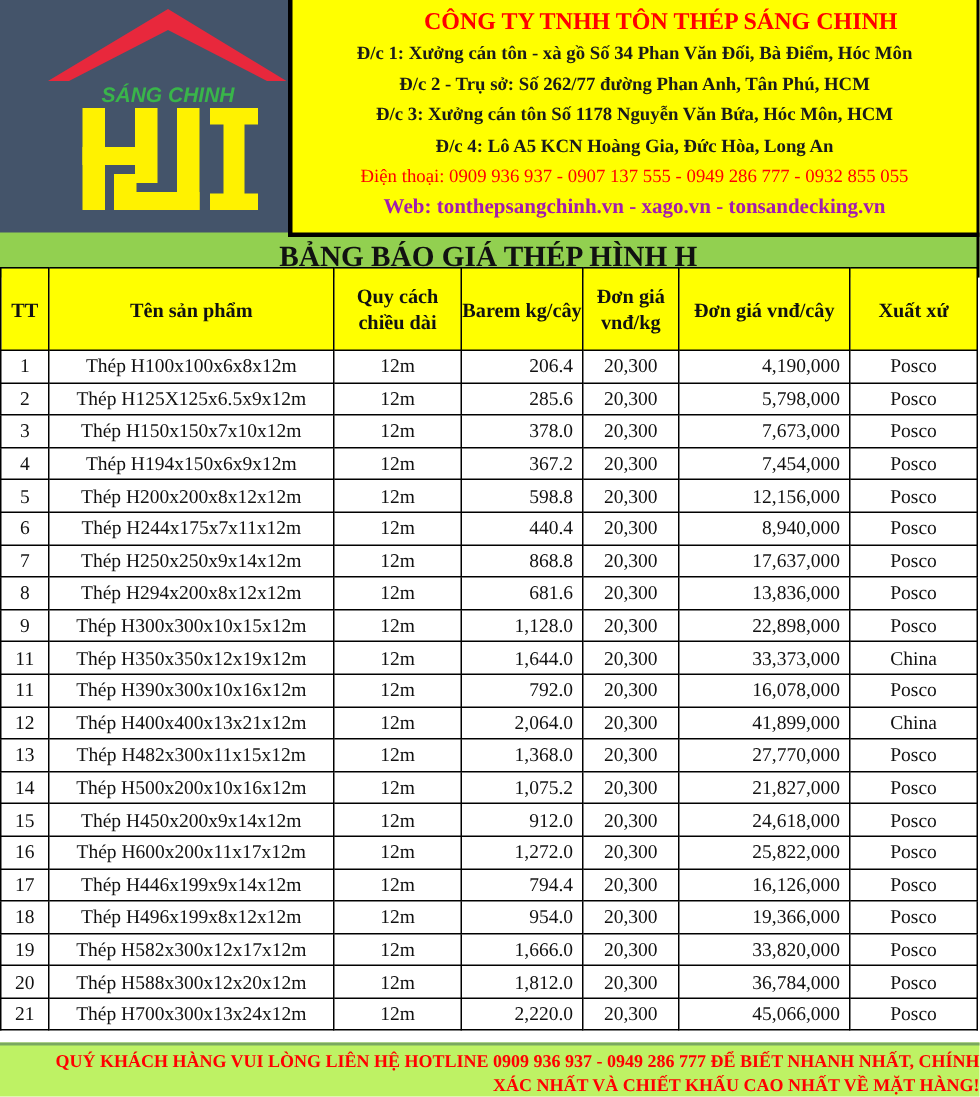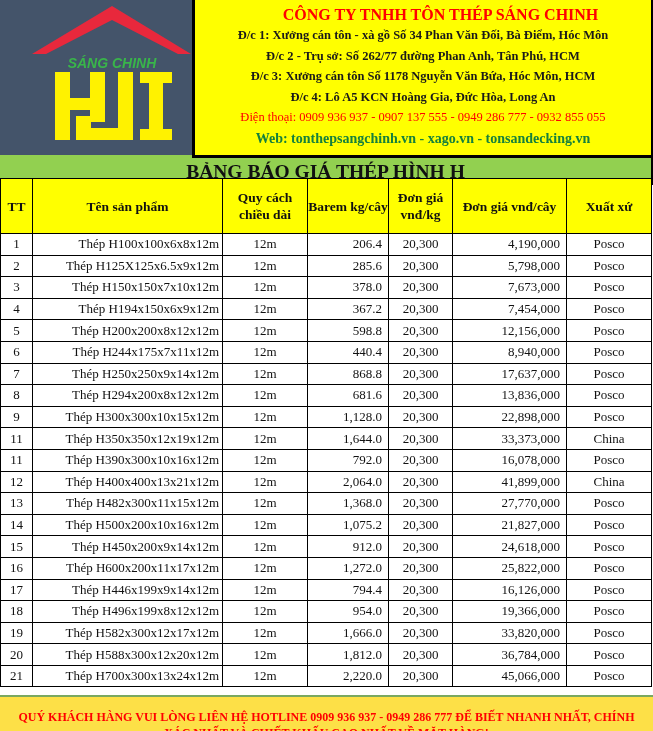--- a/index.html
+++ b/index.html
@@ -11,7 +11,7 @@
   .info .company { color: #ff0000; font-weight: bold; font-size: 16px; line-height: 21px; padding-left: 35px; }
   .info .addr { color: #1a1a1a; font-weight: bold; font-size: 12.5px; line-height: 20.5px; }
   .info .phone { color: #ff0000; font-weight: normal; font-size: 12.5px; line-height: 21px; }
-  .info .web { color: #15803d; font-weight: bold; font-size: 14px; line-height: 22px; }
+  .info .web { color: #a21caf; font-weight: bold; font-size: 14px; line-height: 22px; }
   .title-bar { position: absolute; left: 0; top: 158px; width: 653px; height: 27px; background: #92d050; text-align: center; font-weight: bold; font-size: 19.5px; line-height: 27px; color: #111; border-right: 2px solid #000; }
   table { position: absolute; left: 0; top: 178px; width: 651px; border-collapse: collapse; table-layout: fixed; }
   th, td { border: 1px solid #000; }

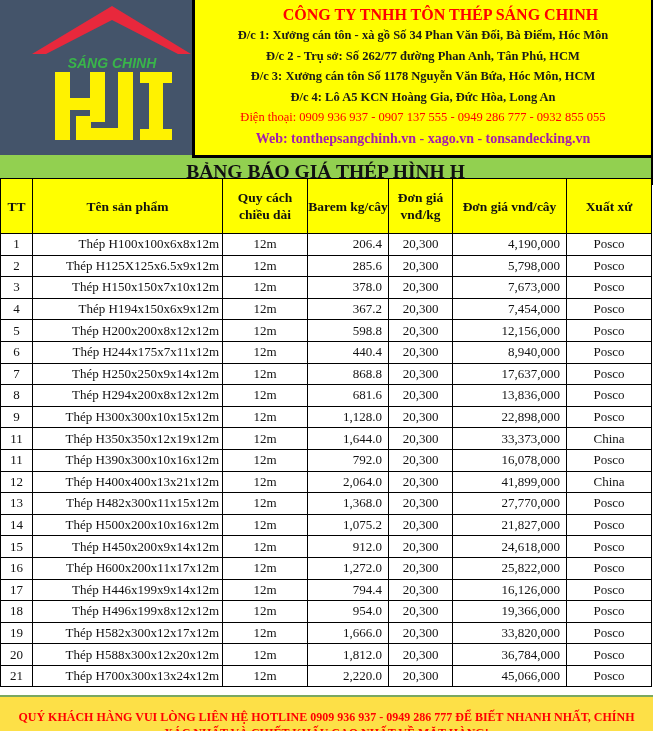--- a/index.html
+++ b/index.html
@@ -19,7 +19,7 @@
   td { font-size: 13px; height: 21.6px; line-height: 20px; color: #111; padding: 0 3px; white-space: nowrap; overflow: hidden; }
   td.c { text-align: center; }
   td.r { text-align: right; padding-right: 6px; }
-  td.l { text-align: right; }
+  td.l { text-align: center; }
   .footer { position: absolute; left: 0; top: 695px; width: 653px; height: 36px; background: #fde047; border-top: 2px solid #7aa860; text-align: center; color: #ff0000; font-weight: bold; font-size: 12px; line-height: 16px; padding-top: 12px; }
 </style>
 </head>

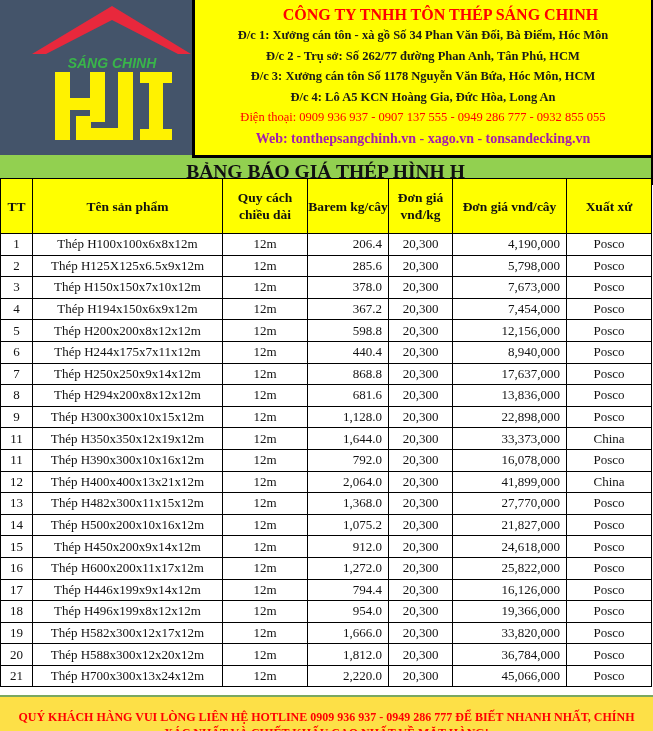--- a/index.html
+++ b/index.html
@@ -20,7 +20,7 @@
   td.c { text-align: center; }
   td.r { text-align: right; padding-right: 6px; }
   td.l { text-align: center; }
-  .footer { position: absolute; left: 0; top: 695px; width: 653px; height: 36px; background: #fde047; border-top: 2px solid #7aa860; text-align: center; color: #ff0000; font-weight: bold; font-size: 12px; line-height: 16px; padding-top: 12px; }
+  .footer { position: absolute; left: 0; top: 695px; width: 653px; height: 36px; background: #bef264; border-top: 2px solid #7aa860; text-align: right; color: #ff0000; font-weight: bold; font-size: 12px; line-height: 16px; padding-top: 2px; }
 </style>
 </head>
 <body>

